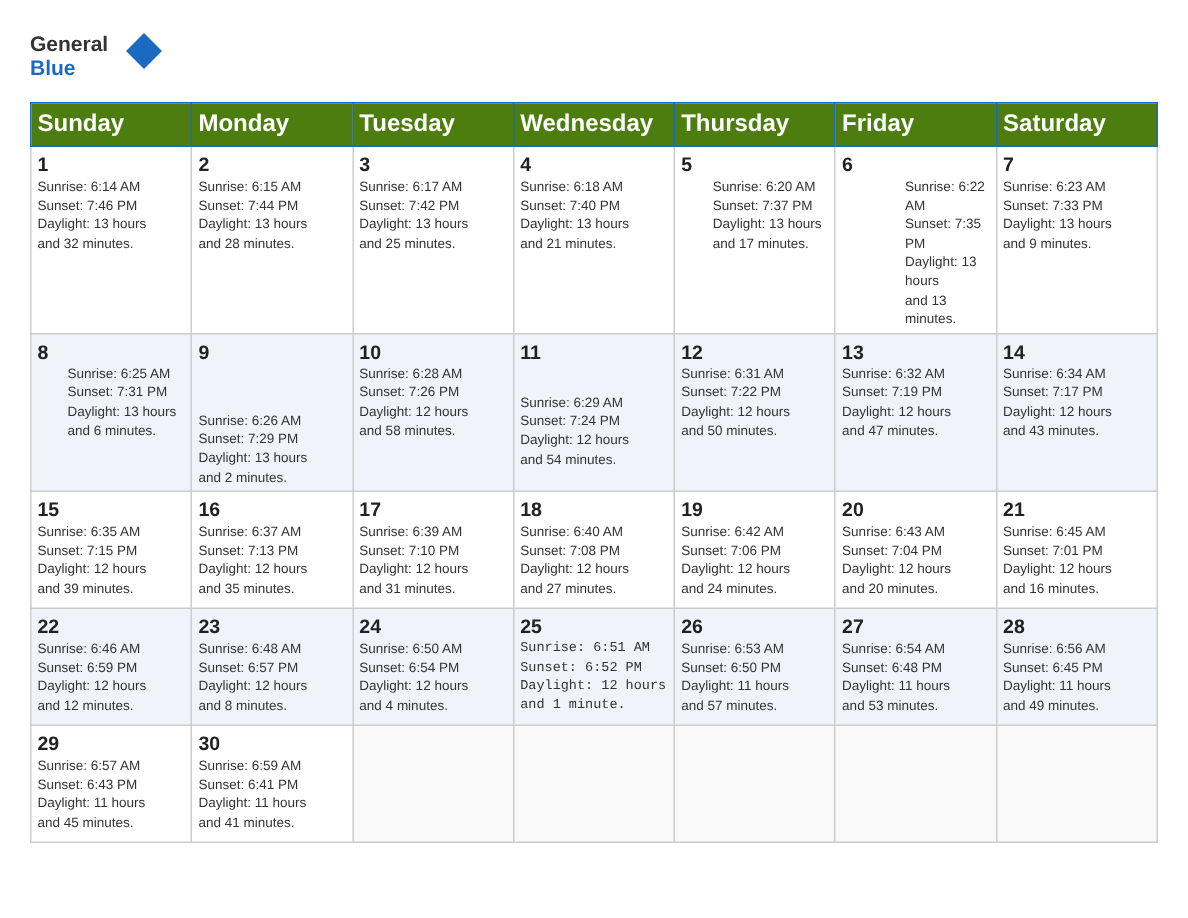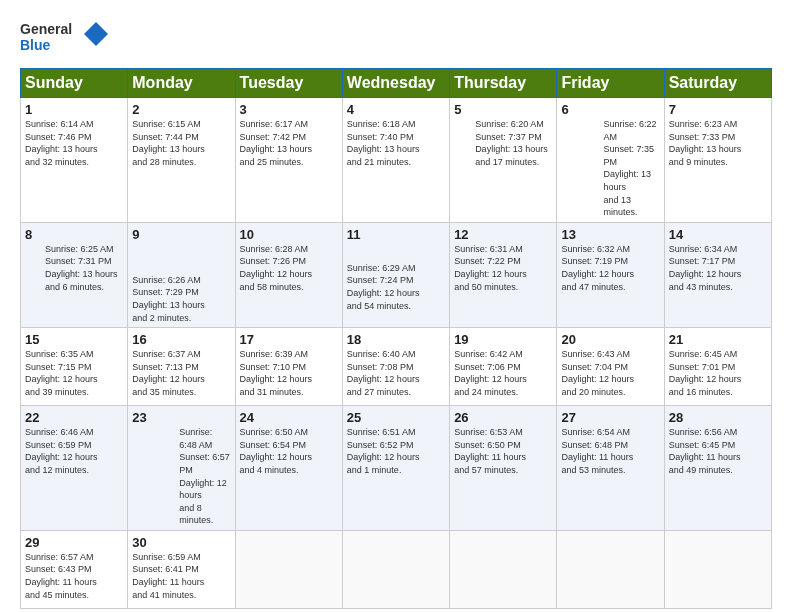--- a/index.html
+++ b/index.html
@@ -275,7 +275,7 @@
           </td>
           <td>
             <span class="day-num">23</span>
-            <div class="cell-text" style="white-space: pre-line; margin-left: 47px;">Sunrise: 6:48 AM
+            <div class="cell-text" style="white-space: pre-line;">Sunrise: 6:48 AM
 Sunset: 6:57 PM
 Daylight: 12 hours
 and 8 minutes.</div>

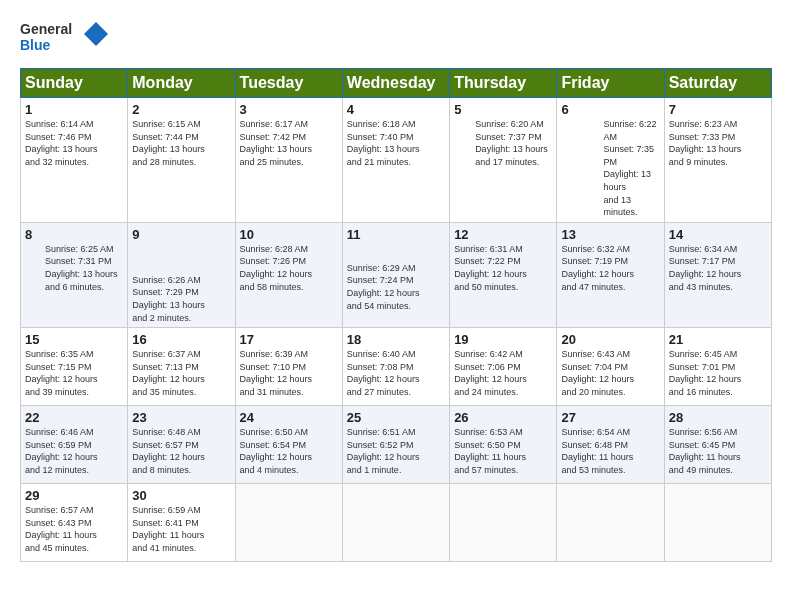--- a/index.html
+++ b/index.html
@@ -289,7 +289,7 @@
           </td>
           <td>
             <span class="day-num">25</span>
-            <div class="cell-text" style="white-space: pre-line;">Sunrise: 6:51 AM
+            <div class="cell-text" style="white-space: pre-line; font-family: Liberation Mono, monospace;">Sunrise: 6:51 AM
 Sunset: 6:52 PM
 Daylight: 12 hours
 and 1 minute.</div>

